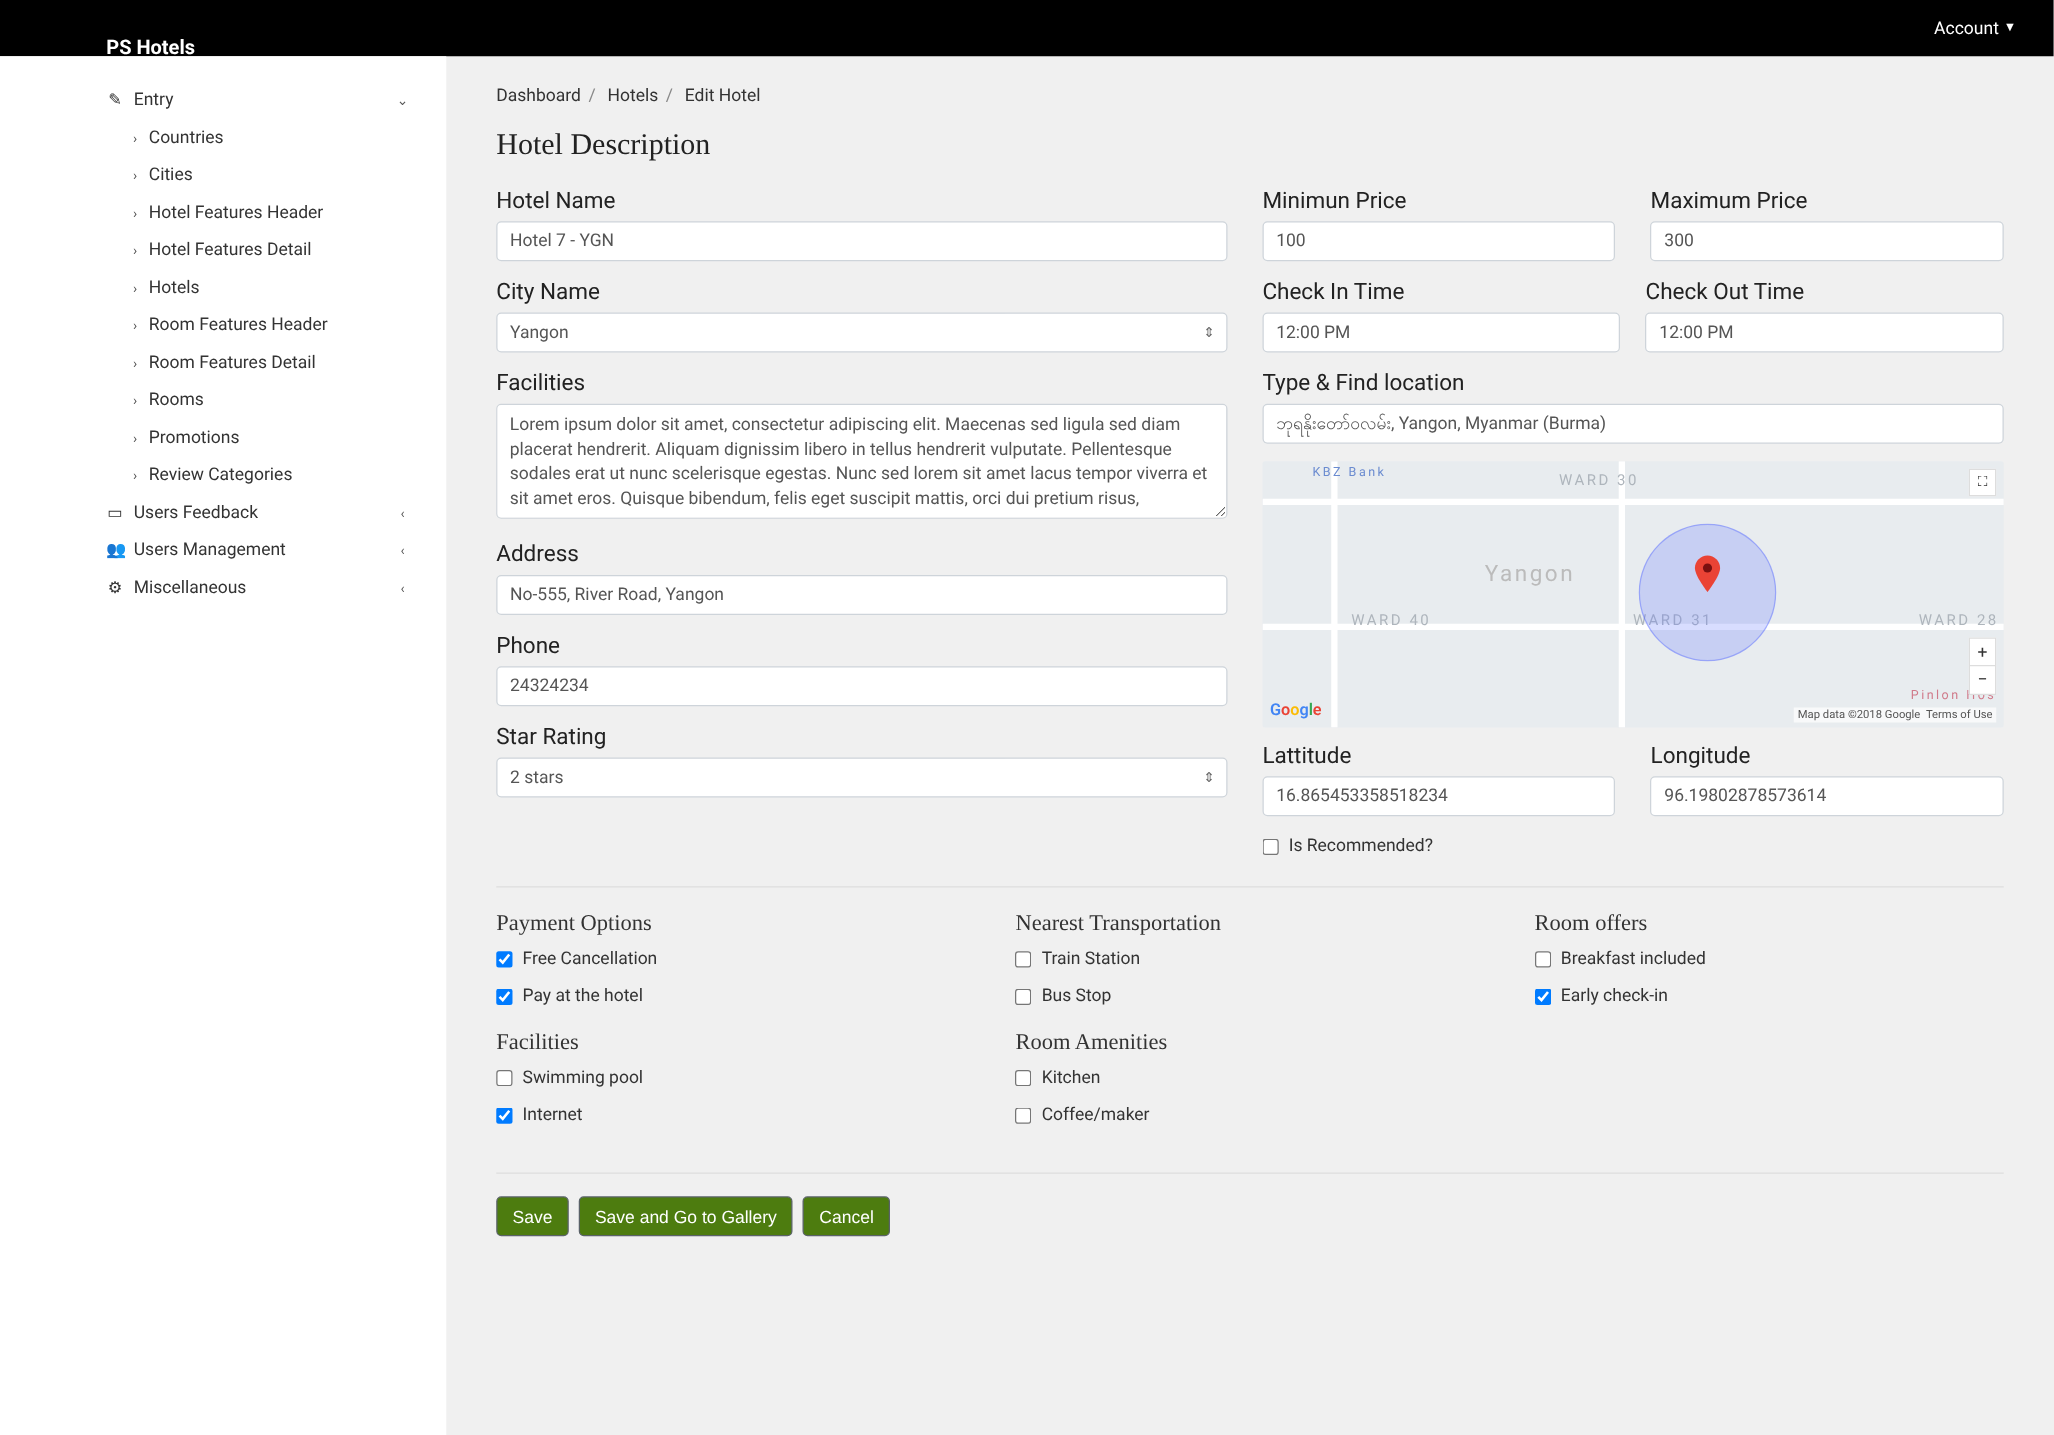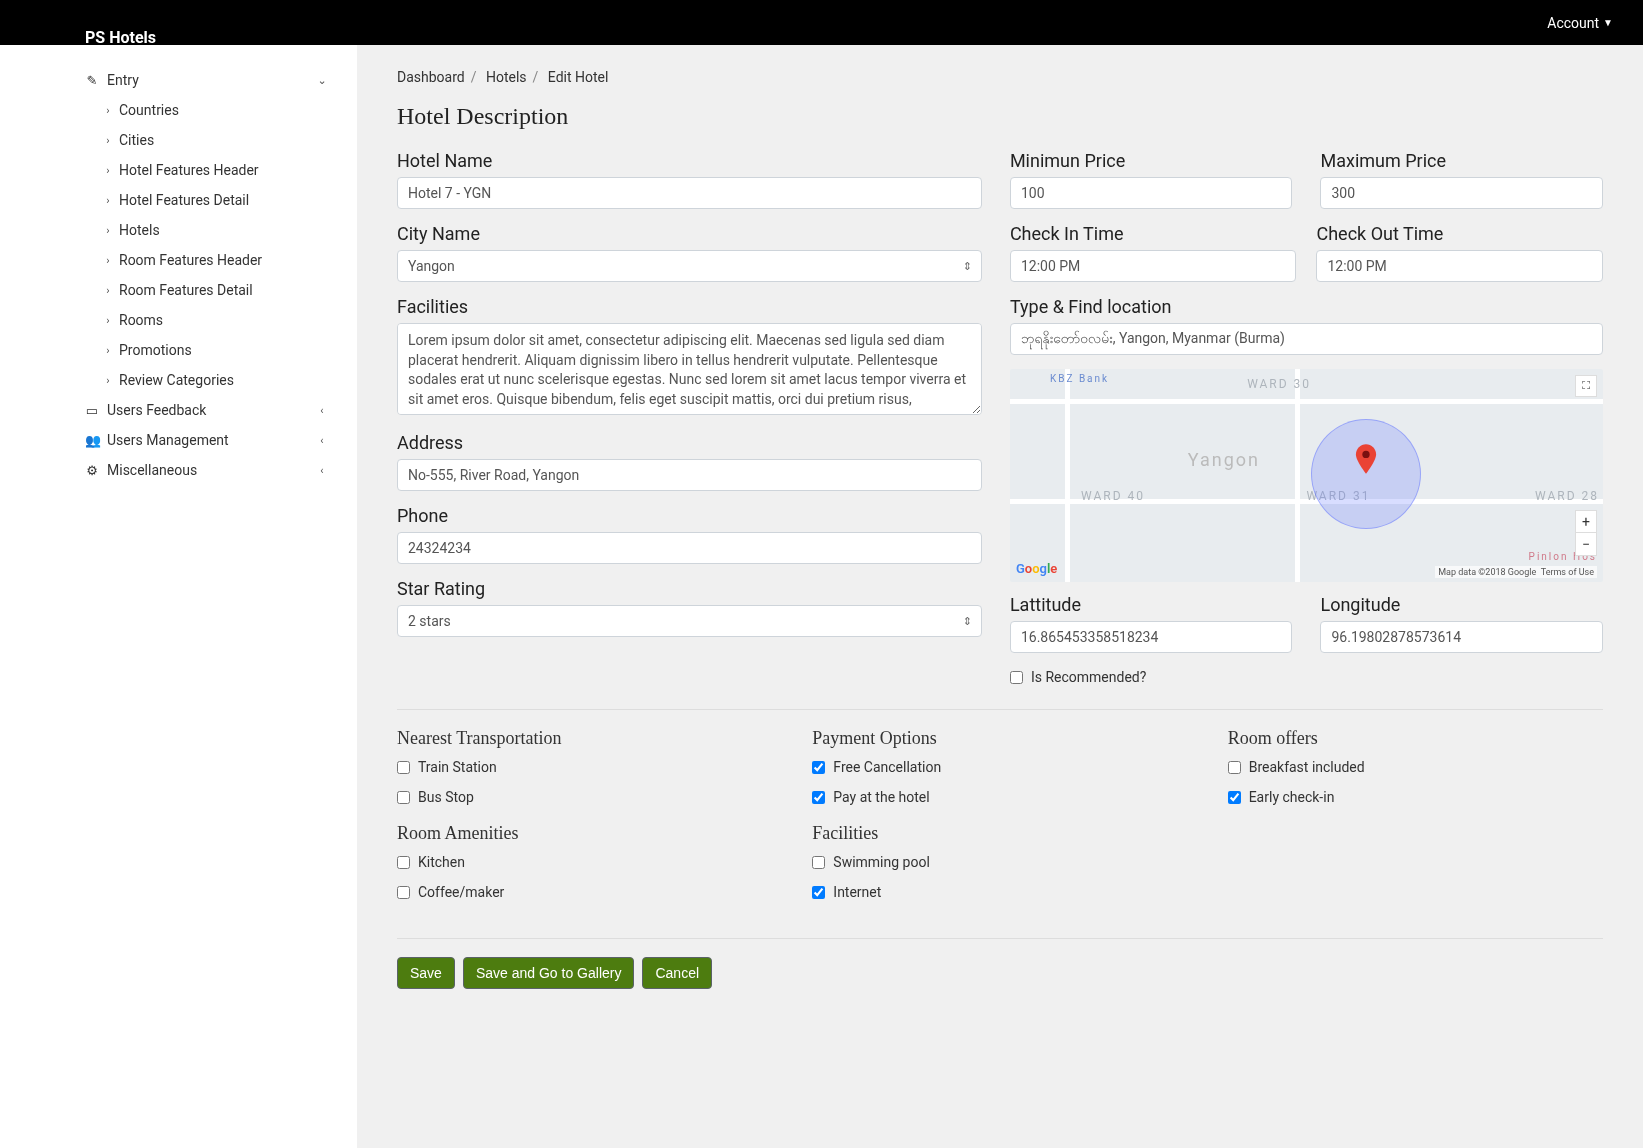--- a/index.html
+++ b/index.html
@@ -270,6 +270,30 @@
 
     <div class="options-grid">
       <div class="opt-col">
+        <h3>Payment Options</h3>
+        <div id="opt-payment">
+            <div class="opt-item">
+              <input type="checkbox" checked="" style="">
+              <span>Free Cancellation</span>
+            </div>
+            <div class="opt-item">
+              <input type="checkbox" checked="" style="">
+              <span>Pay at the hotel</span>
+            </div>
+          </div>
+        <h3 style="margin-top:18px;">Facilities</h3>
+        <div id="opt-facilities">
+            <div class="opt-item">
+              <input type="checkbox" style="">
+              <span>Swimming pool</span>
+            </div>
+            <div class="opt-item">
+              <input type="checkbox" checked="" style="">
+              <span>Internet</span>
+            </div>
+          </div>
+      </div>
+      <div class="opt-col">
         <h3>Nearest Transportation</h3>
         <div id="opt-transport">
             <div class="opt-item">
@@ -290,30 +314,6 @@
             <div class="opt-item">
               <input type="checkbox" style="">
               <span>Coffee/maker</span>
-            </div>
-          </div>
-      </div>
-      <div class="opt-col">
-        <h3>Payment Options</h3>
-        <div id="opt-payment">
-            <div class="opt-item">
-              <input type="checkbox" checked="" style="">
-              <span>Free Cancellation</span>
-            </div>
-            <div class="opt-item">
-              <input type="checkbox" checked="" style="">
-              <span>Pay at the hotel</span>
-            </div>
-          </div>
-        <h3 style="margin-top:18px;">Facilities</h3>
-        <div id="opt-facilities">
-            <div class="opt-item">
-              <input type="checkbox" style="">
-              <span>Swimming pool</span>
-            </div>
-            <div class="opt-item">
-              <input type="checkbox" checked="" style="">
-              <span>Internet</span>
             </div>
           </div>
       </div>

